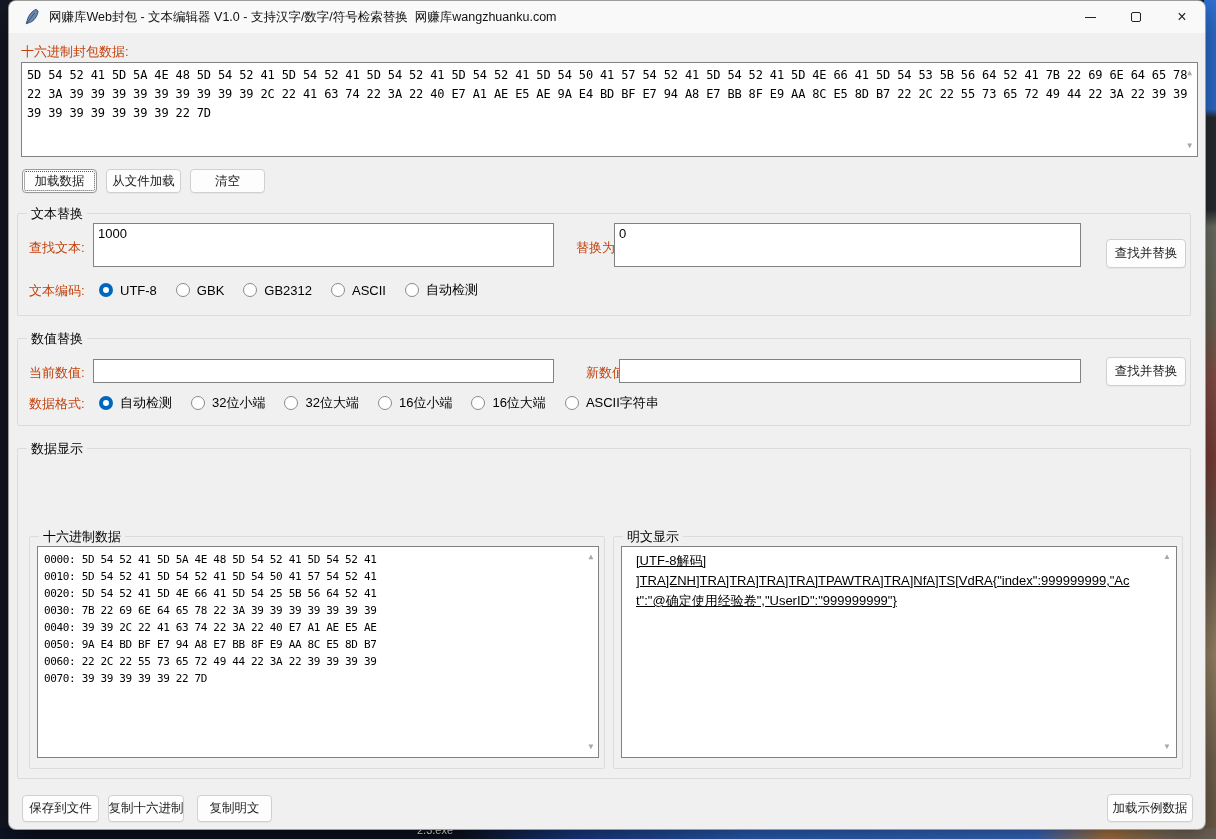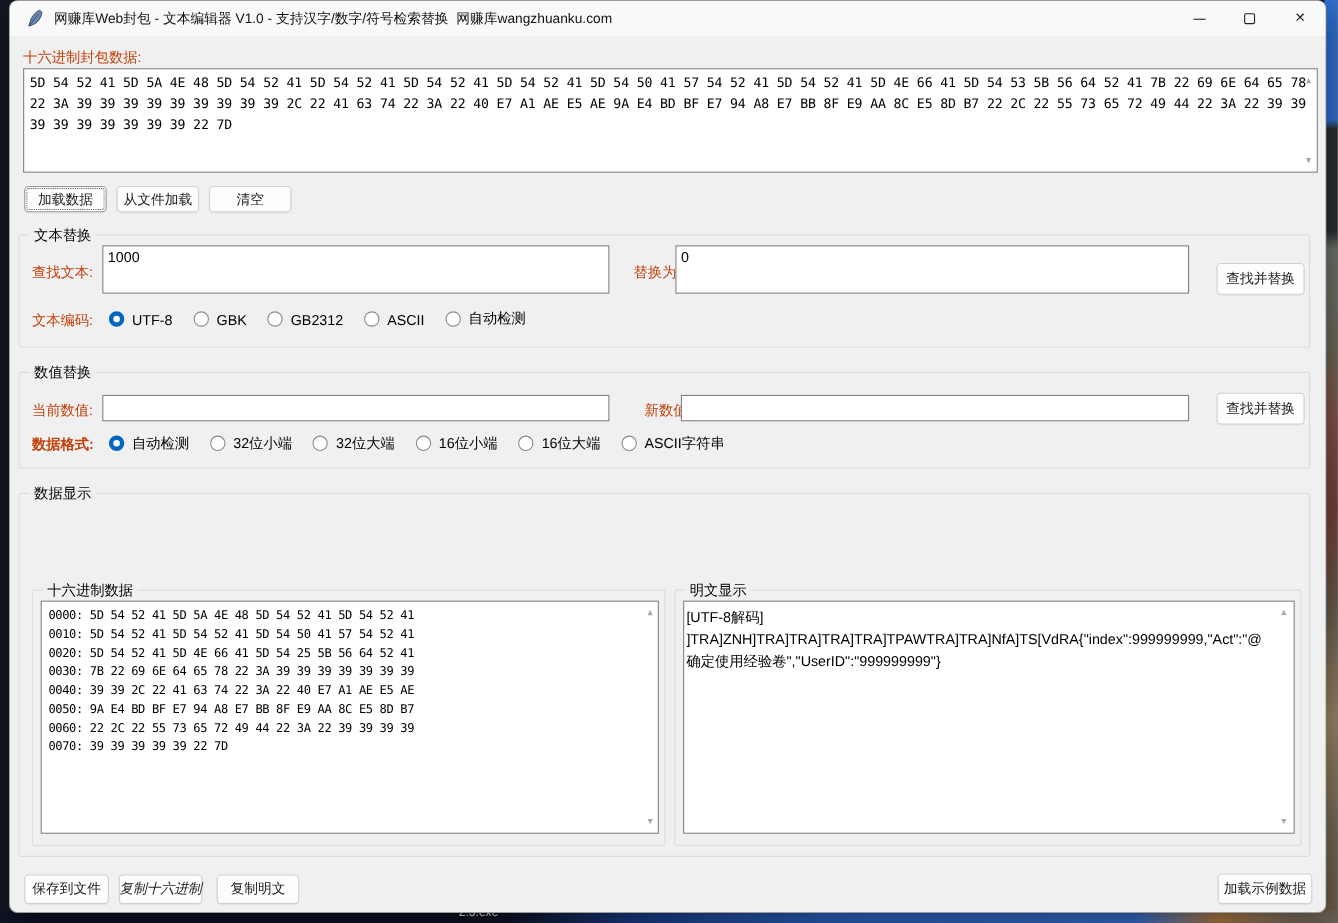--- a/index.html
+++ b/index.html
@@ -139,7 +139,7 @@
   <div class="lbl" style="left:577px; top:363px;">新数值:</div>
   <input class="field" style="left: 610px; top: 358px; width: 462px; height: 24px;" value="">
   <div class="btn" style="left:1097px; top:356px; width:80px; height:29px;">查找并替换</div>
-  <div class="lbl" style="left:20px; top:394px;font-weight:bold;">数据格式:</div>
+  <div class="lbl" style="left:20px; top:394px;">数据格式:</div>
   <div class="radio-row" style="left:90px; top:393px;">
     <span class="radio-item">
         <span class="radio selected"></span>

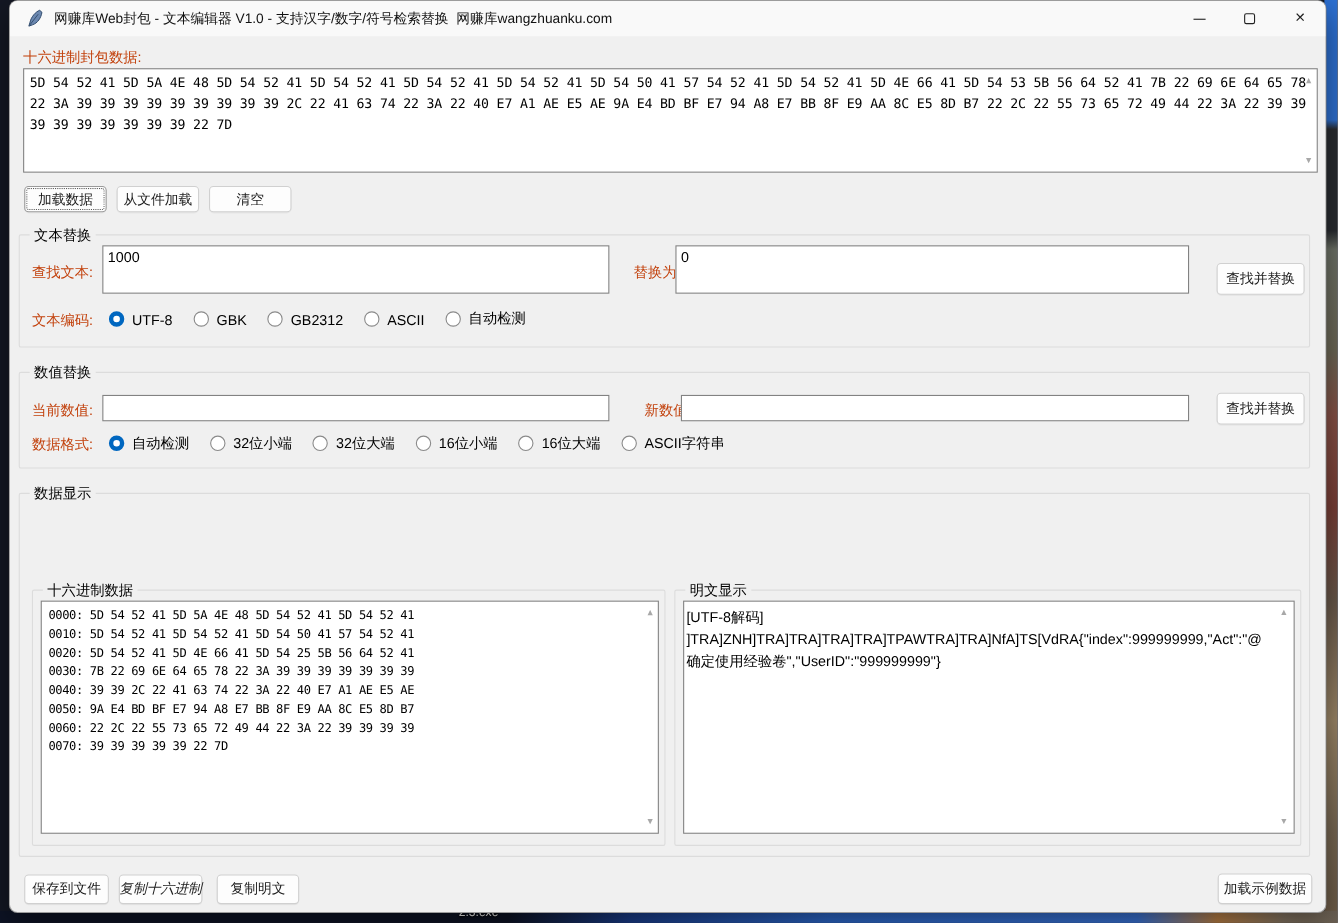--- a/index.html
+++ b/index.html
@@ -191,7 +191,7 @@
   <div class="gb" style="left:604px; top:535px; width:570px; height:233px;">
     <span class="cap">明文显示</span>
   </div>
-  <div class="box" style="left:612px; top:545px; width:556px; height:212px; padding:4px 20px 4px 2px;">
+  <div class="box" style="left:612px; top:545px; width:556px; height:212px; padding:4px 20px 4px 14px;text-decoration:underline;">
     <div class="plain-text">[UTF-8解码]</div>
     <div class="plain-text">]TRA]ZNH]TRA]TRA]TRA]TRA]TPAWTRA]TRA]NfA]TS[VdRA{"index":999999999,"Act":"@确定使用经验卷","UserID":"999999999"}</div>
     <span class="scroll-arrow" style="top:6px; right:5px;">▲</span>

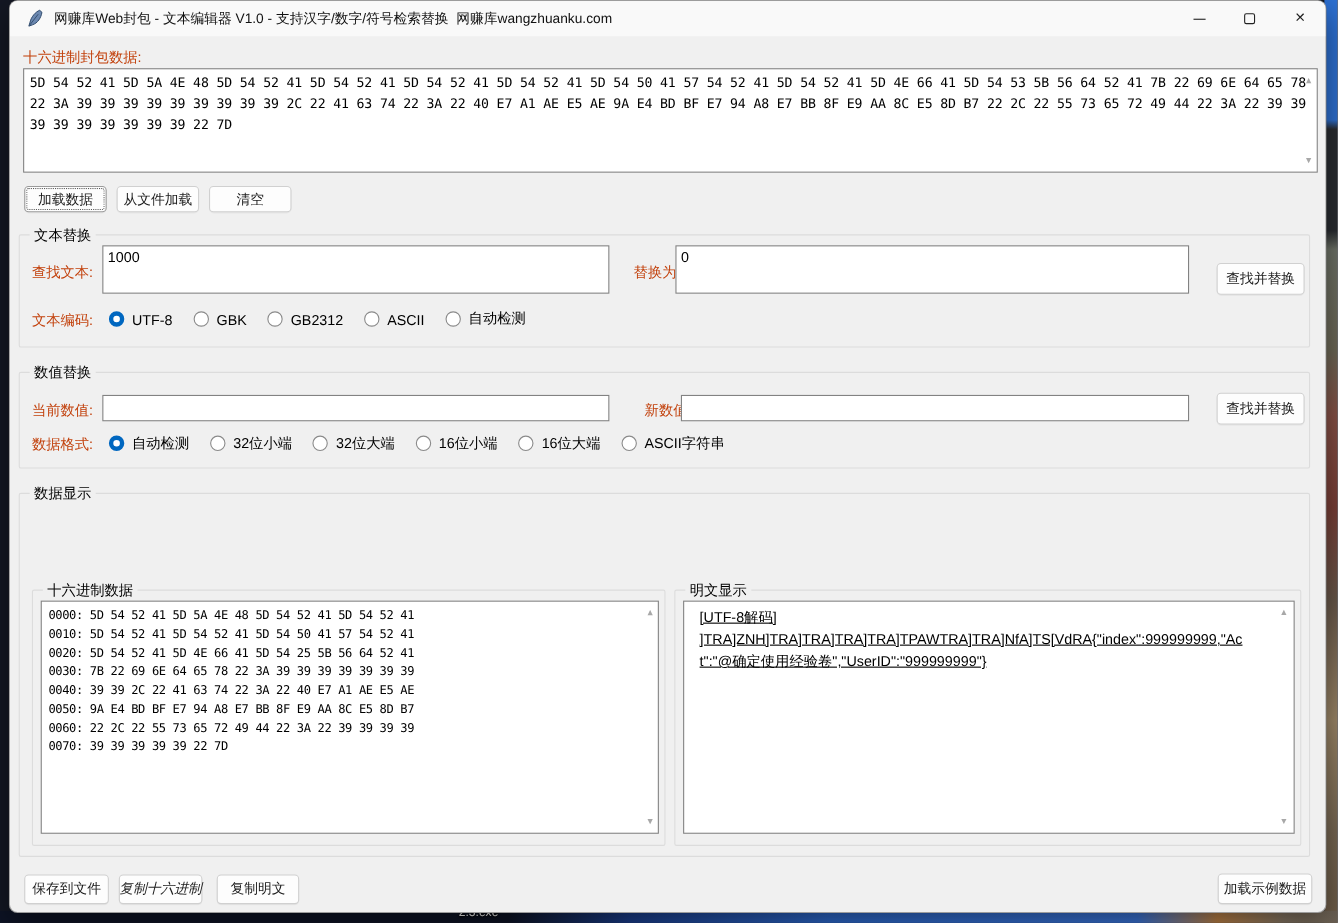--- a/index.html
+++ b/index.html
@@ -199,7 +199,7 @@
   </div>
 
   <div class="btn" style="left:13px; top:794px; width:77px; height:27px;">保存到文件</div>
-  <div class="btn" style="left:99px; top:794px; width:76px; height:27px;font-style:italic;">复制十六进制</div>
+  <div class="btn" style="left:99px; top:794px; width:76px; height:27px;">复制十六进制</div>
   <div class="btn" style="left:188px; top:794px; width:75px; height:27px;">复制明文</div>
   <div class="btn" style="left:1098px; top:793px; width:86px; height:28px;">加载示例数据</div>
 

